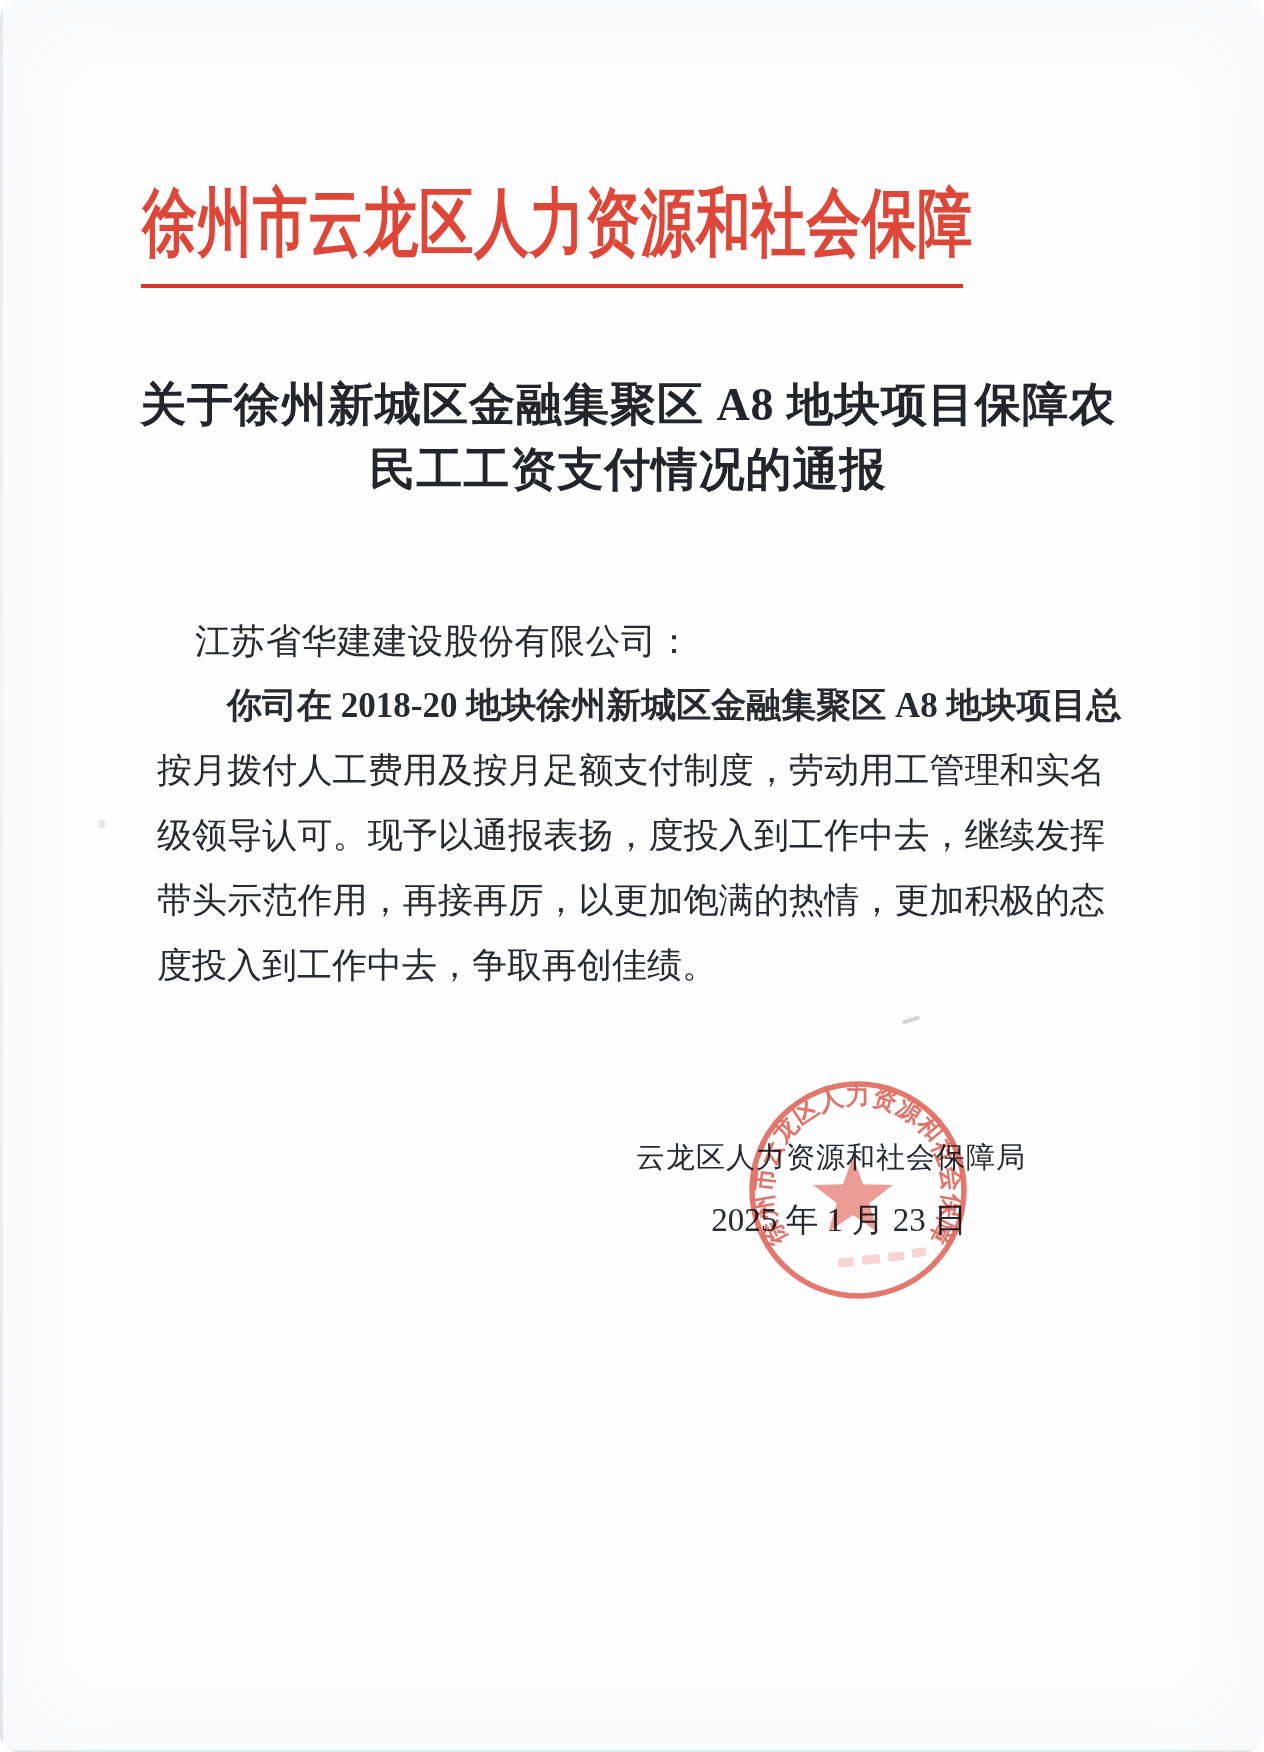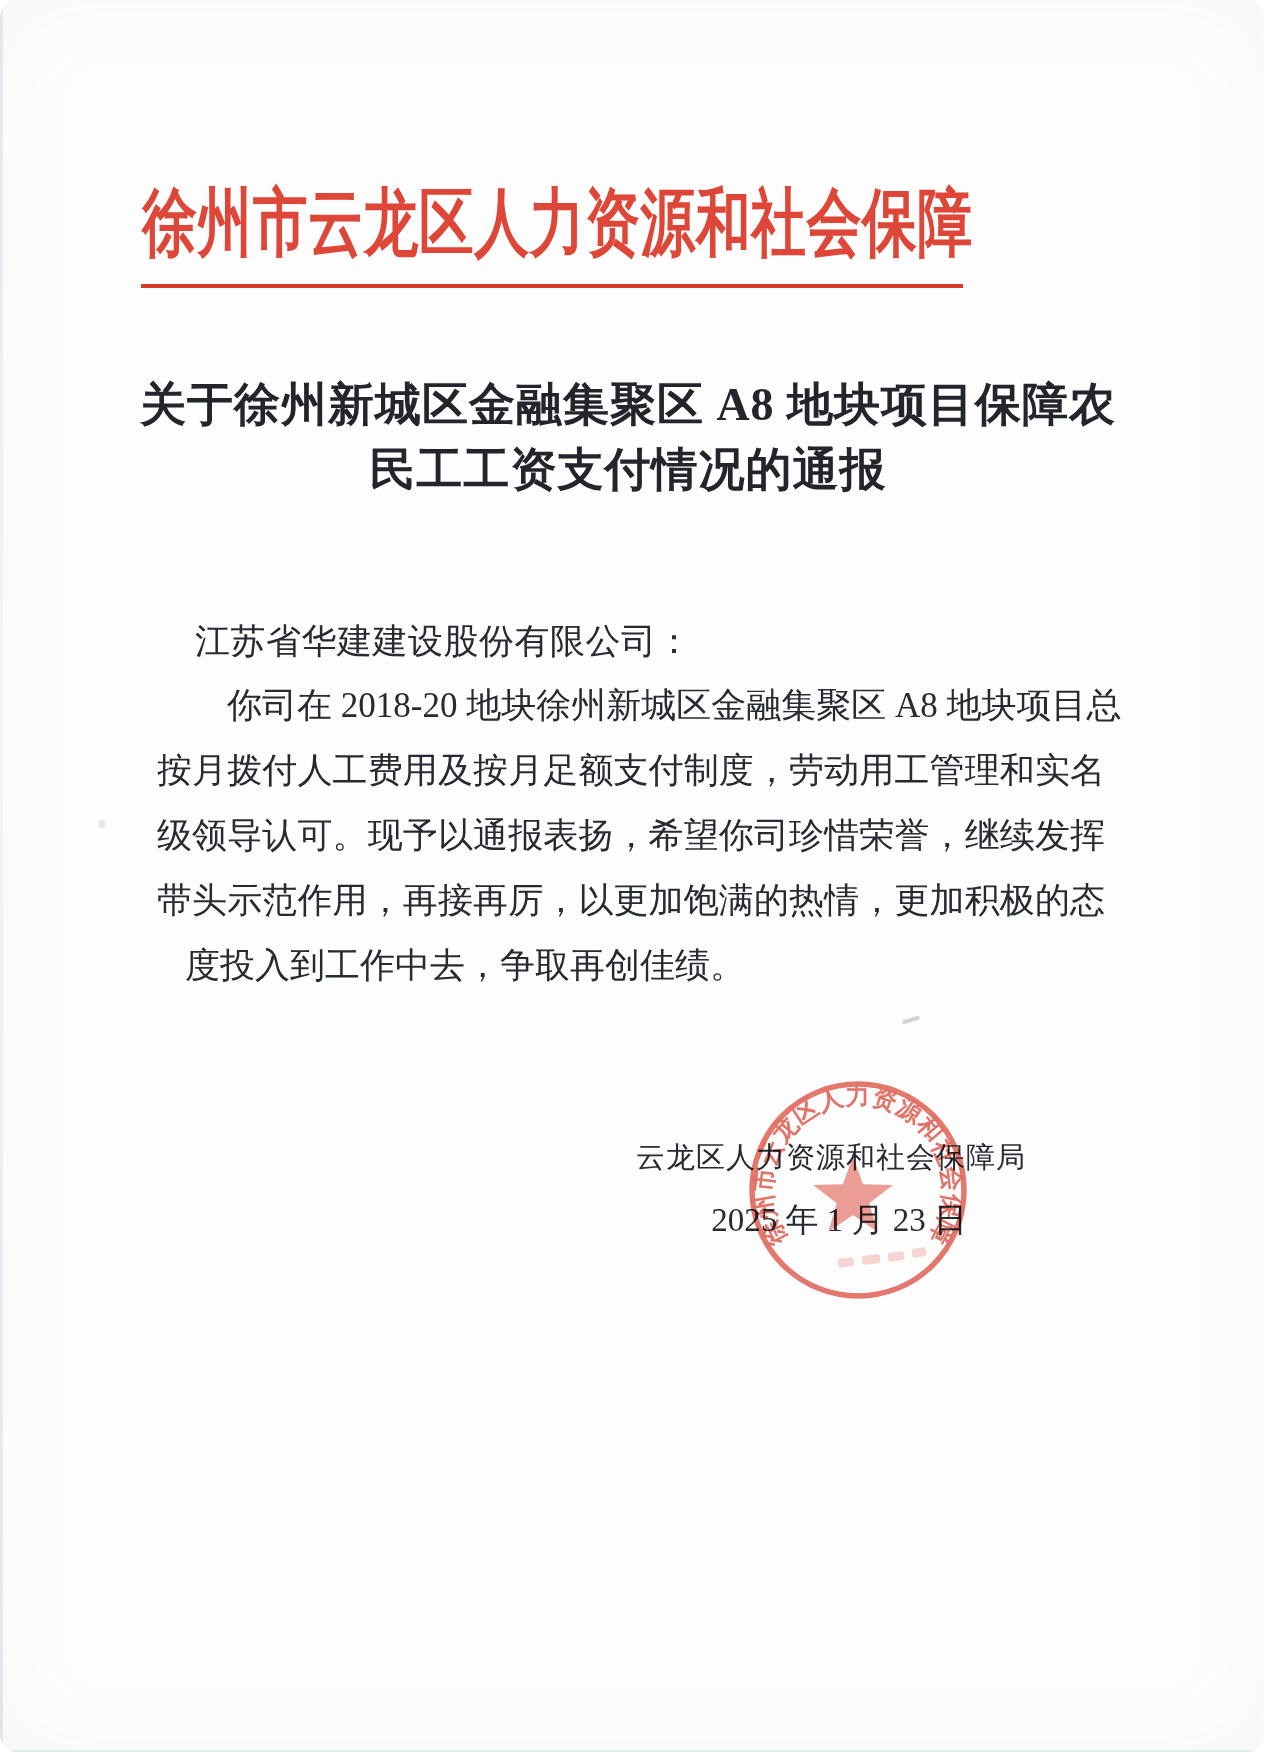--- a/index.html
+++ b/index.html
@@ -28,7 +28,7 @@
   .salutation{position:absolute;top:618px;left:157px;font-size:35px;color:#262a31;letter-spacing:.5px;margin-left:38px;}
   .body-text{position:absolute;top:676px;left:157px;width:948px;color:#262a31;font-size:35px;}
   .body-text .line{height:65px;line-height:60px;text-align:justify;text-align-last:justify;white-space:nowrap;}
-  .body-text .line.first{text-indent:70px;}
+  .body-text .line.first{text-indent:70px;font-weight:bold;}
   .body-text .line.last{text-align:left;text-align-last:left;margin-left:28px;}
 
   .signature-line{position:absolute;top:1138px;left:636px;width:420px;font-size:29px;color:#262a31;letter-spacing:1px;white-space:nowrap;}

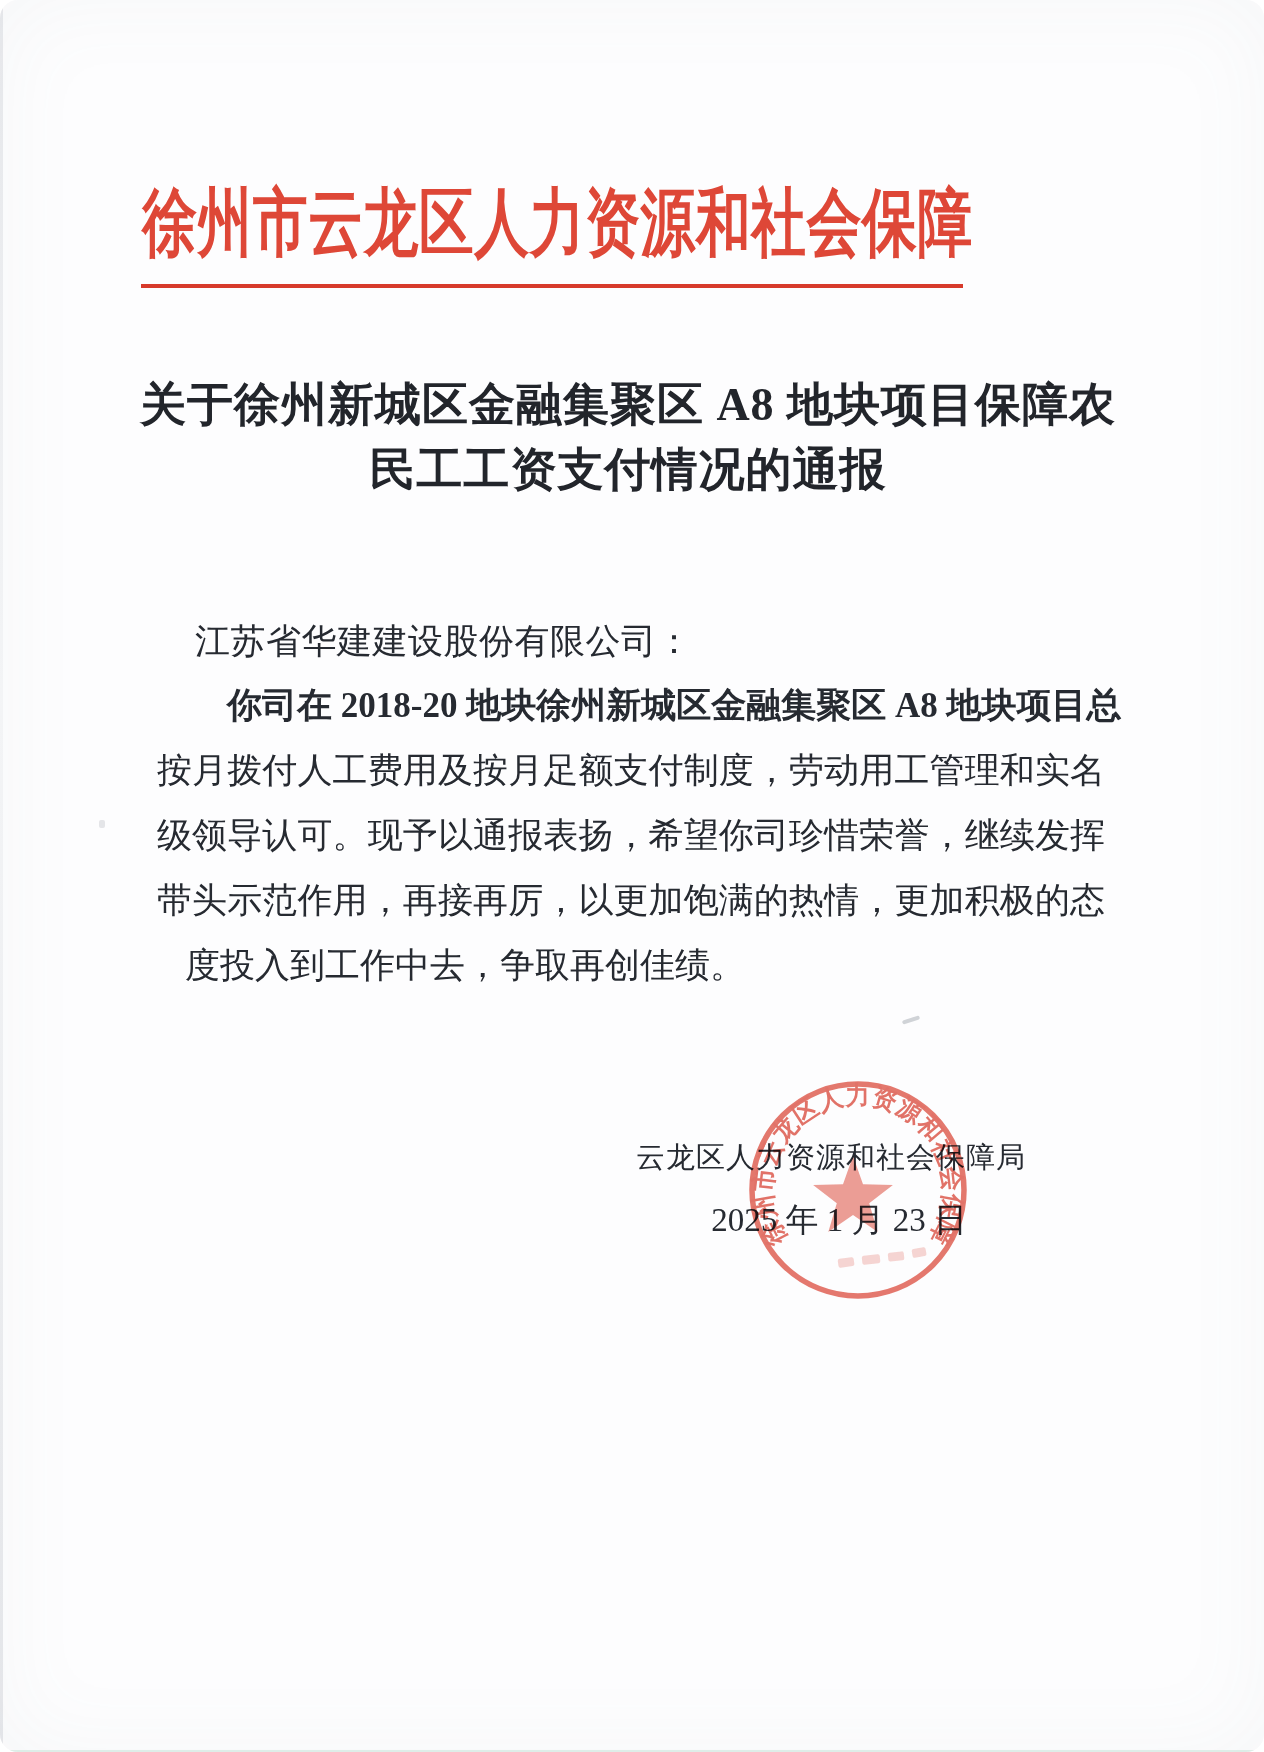--- a/index.html
+++ b/index.html
@@ -67,7 +67,7 @@
   <div class="body-text">
     <div class="line first">你司在 2018-20 地块徐州新城区金融集聚区 A8 地块项目总</div>
     <div class="line">按月拨付人工费用及按月足额支付制度，劳动用工管理和实名</div>
-    <div class="line">级领导认可。现予以通报表扬，希望你司珍惜荣誉，继续发挥</div>
+    <div class="line">级领导认可。现予以通报表扬，度投入到工作中去，继续发挥</div>
     <div class="line">带头示范作用，再接再厉，以更加饱满的热情，更加积极的态</div>
     <div class="line last">度投入到工作中去，争取再创佳绩。</div>
   </div>

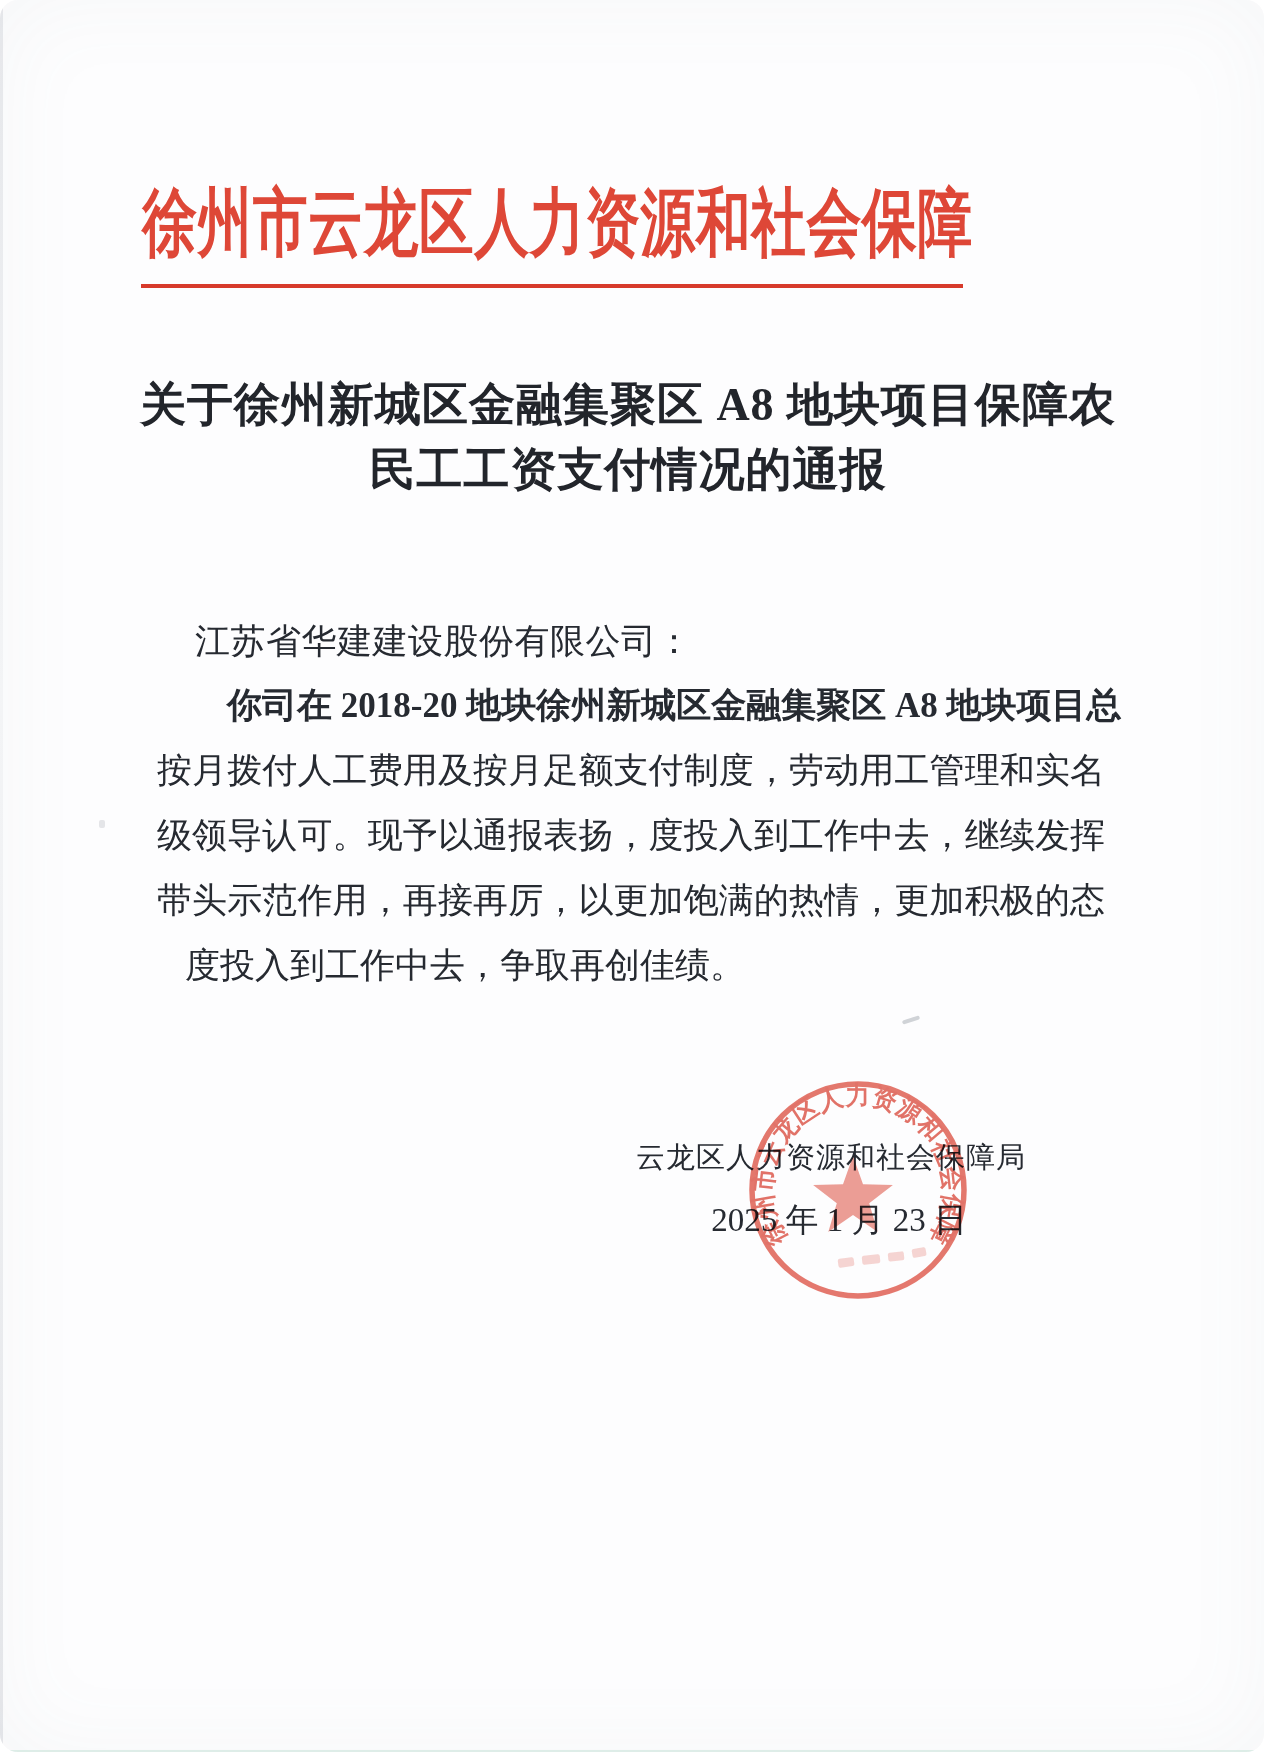--- a/index.html
+++ b/index.html
@@ -29,7 +29,7 @@
   .body-text{position:absolute;top:676px;left:157px;width:948px;color:#262a31;font-size:35px;}
   .body-text .line{height:65px;line-height:60px;text-align:justify;text-align-last:justify;white-space:nowrap;}
   .body-text .line.first{text-indent:70px;font-weight:bold;}
-  .body-text .line.last{text-align:left;text-align-last:left;margin-left:28px;}
+  .body-text .line.last{text-align:left;text-align-last:left;}
 
   .signature-line{position:absolute;top:1138px;left:636px;width:420px;font-size:29px;color:#262a31;letter-spacing:1px;white-space:nowrap;}
   .date-line{position:absolute;top:1198px;left:639px;width:400px;text-align:center;font-size:33px;color:#262a31;white-space:nowrap;}

